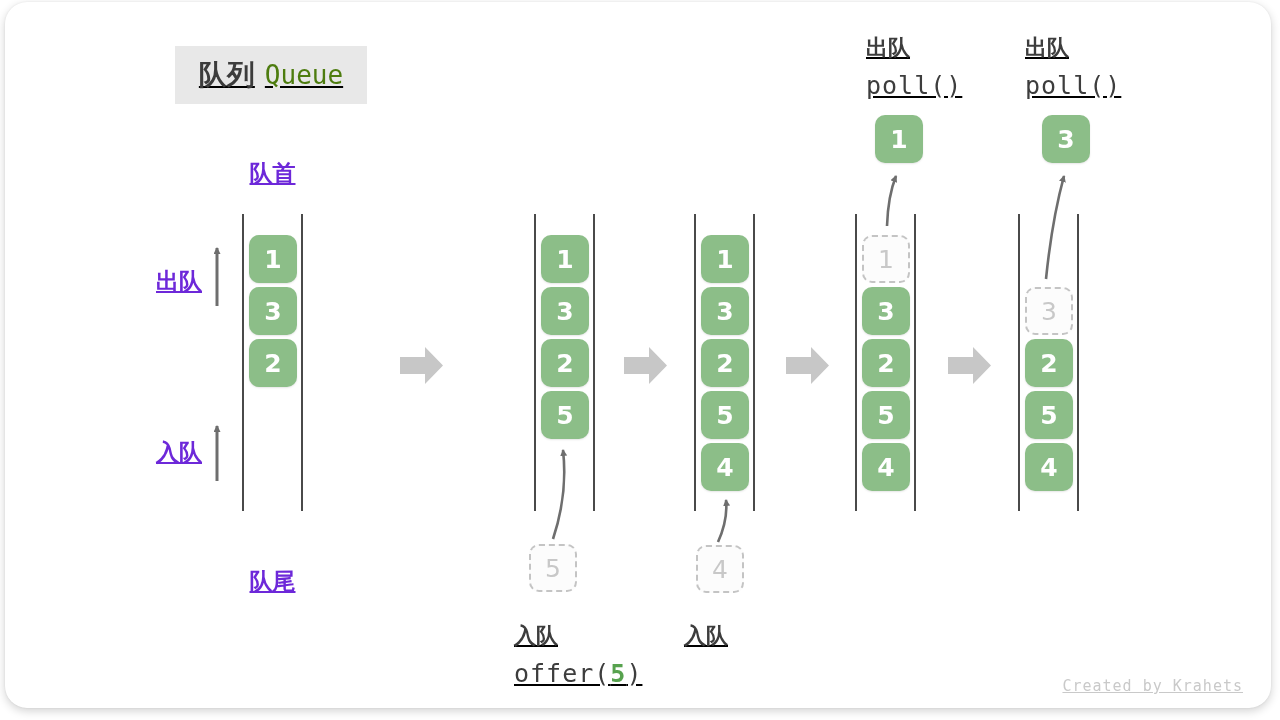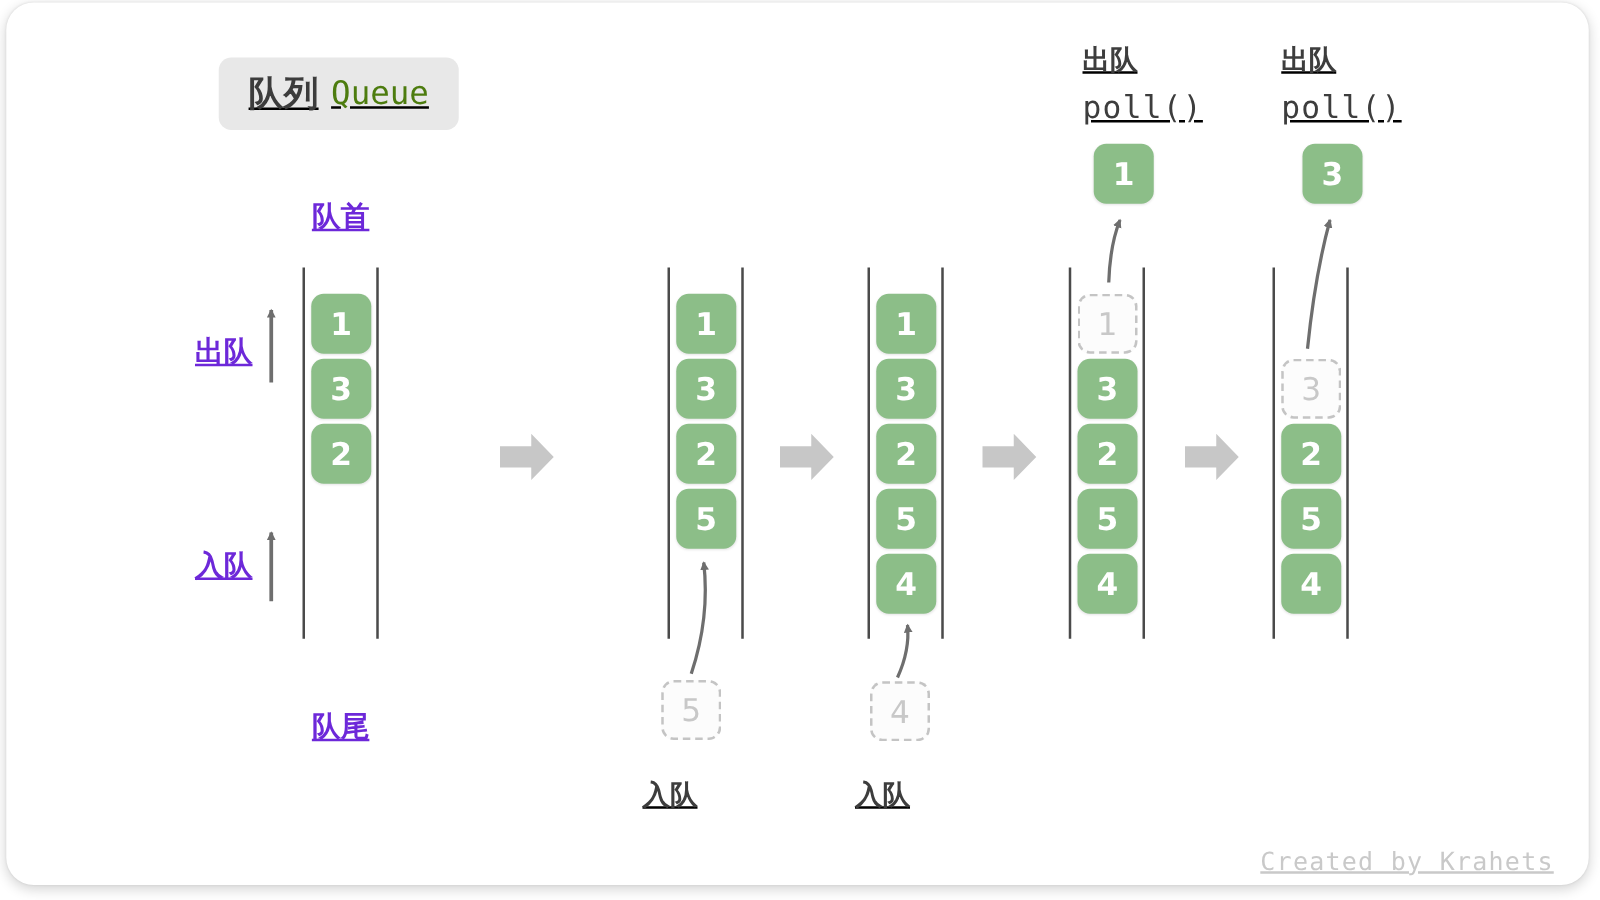--- a/index.html
+++ b/index.html
@@ -7,7 +7,7 @@
   .card{position:absolute;left:5px;top:2px;width:1266px;height:706px;background:#ffffff;
         border-radius:22px;box-shadow:0 3px 10px rgba(0,0,0,0.18), 0 0 2px rgba(0,0,0,0.08);}
   .abs{position:absolute;text-decoration:underline;}
-  .badge{left:170px;top:44px;width:192px;height:58px;background:#e8e8e8;border-radius:10px;
+  .badge{left:170px;top:44px;width:192px;height:58px;background:#e8e8e8;border-radius:0;
          display:flex;align-items:center;justify-content:center;gap:10px;}
   .badge .zh{font-size:28px;font-weight:bold;color:#3c3c3c;}
   .badge .en{font-family:"DejaVu Sans Mono", monospace;font-size:26px;color:#4d7c0f;}

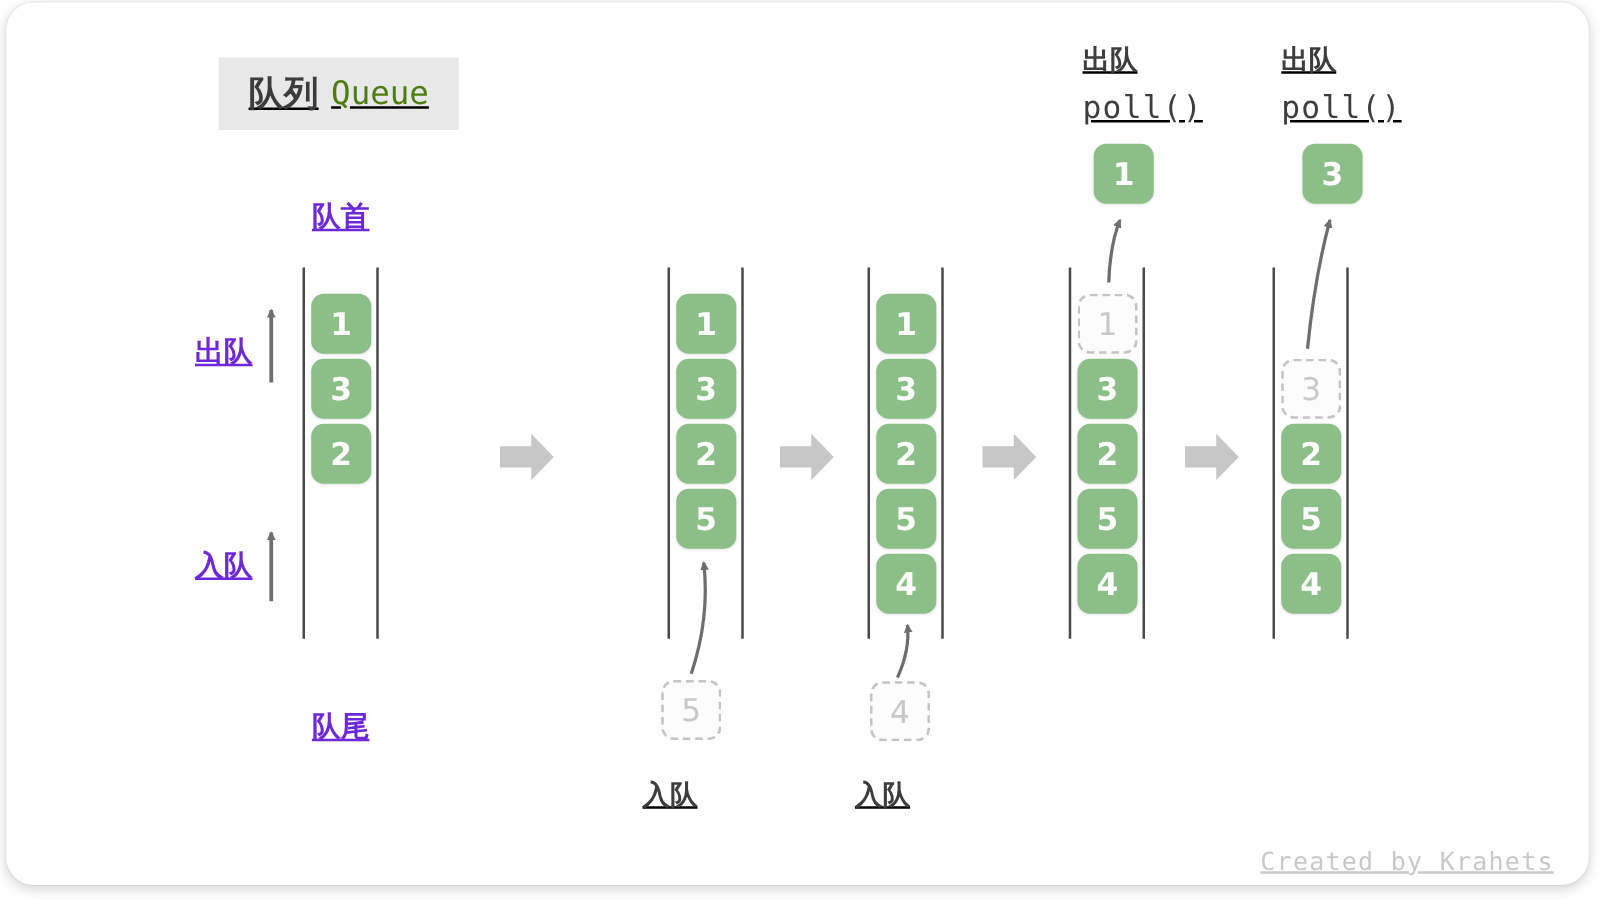--- a/index.html
+++ b/index.html
@@ -131,6 +131,7 @@
 
   <div class="abs op" style="left:509px;top:619px;">
     <span class="zh">入队</span>
+    <span class="code"><span>offer(</span><span class="arg">5</span><span>)</span></span>
   </div>
   <div class="abs op" style="left:679px;top:619px;">
     <span class="zh">入队</span>

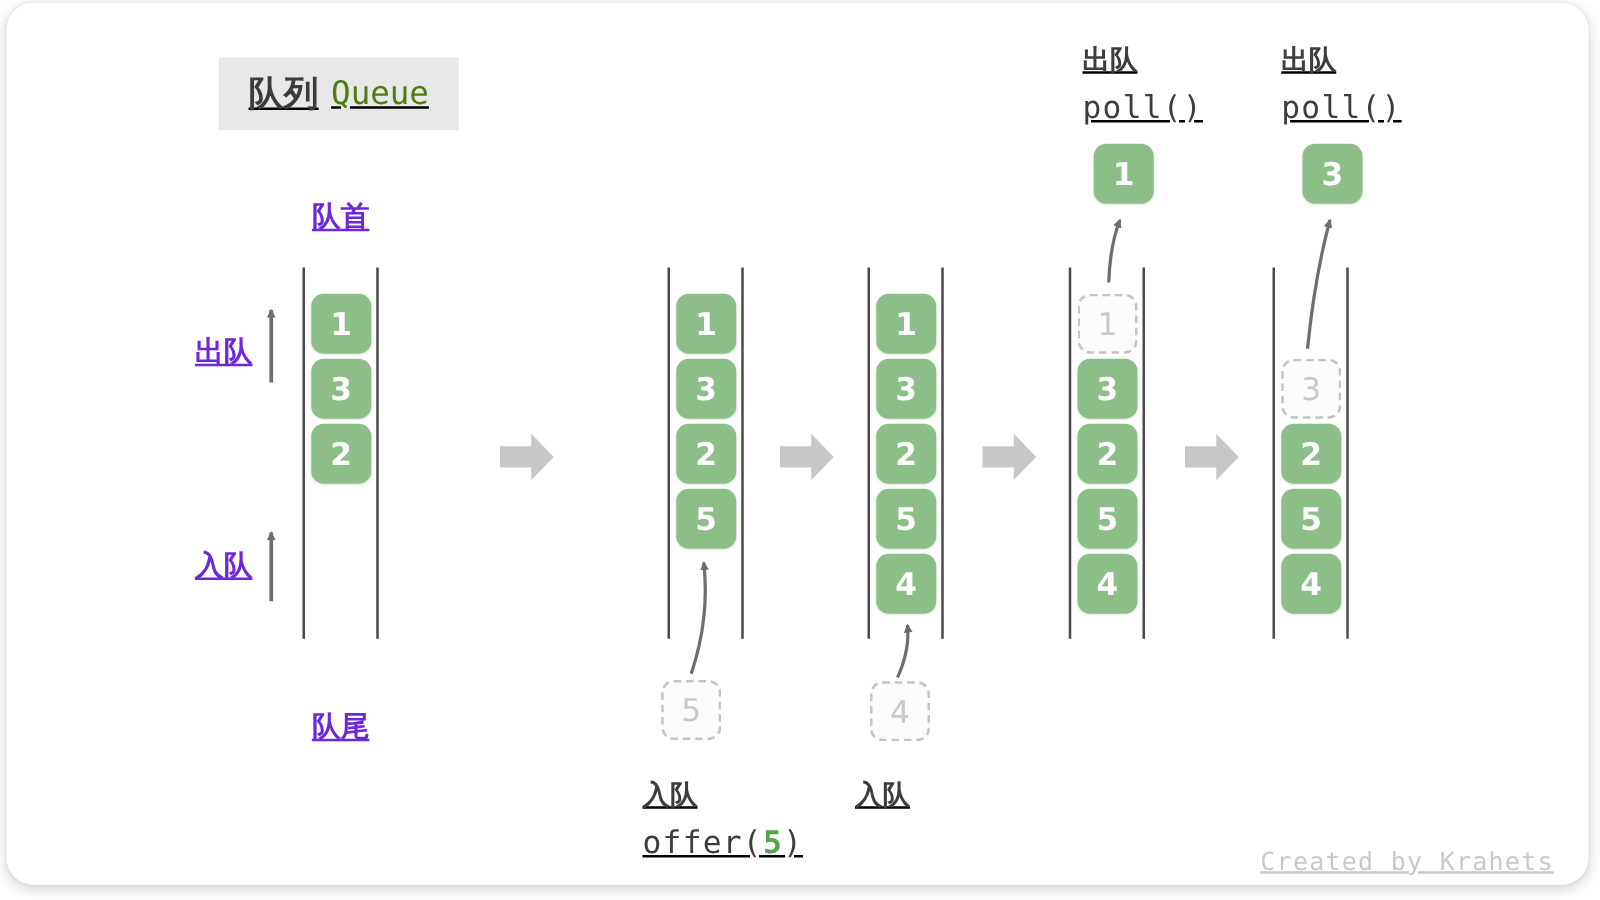--- a/index.html
+++ b/index.html
@@ -22,7 +22,7 @@
   .op .zh{font-size:22px;font-weight:bold;color:#3d3d3d;display:block;}
   .op .code{font-family:"DejaVu Sans Mono", monospace;font-size:25px;color:#3d3d3d;letter-spacing:1px;display:block;margin-top:8px;}
   .op .arg{color:#57a24e;font-weight:bold;}
-  .watermark{font-family:"DejaVu Sans Mono", monospace;font-size:20px;color:#c9c9c9;letter-spacing:1px;}
+  .watermark{font-family:"DejaVu Sans Mono", monospace;font-size:15px;color:#c9c9c9;letter-spacing:1px;}
   svg{position:absolute;left:0;top:0;pointer-events:none;}
 </style>
 </head>

